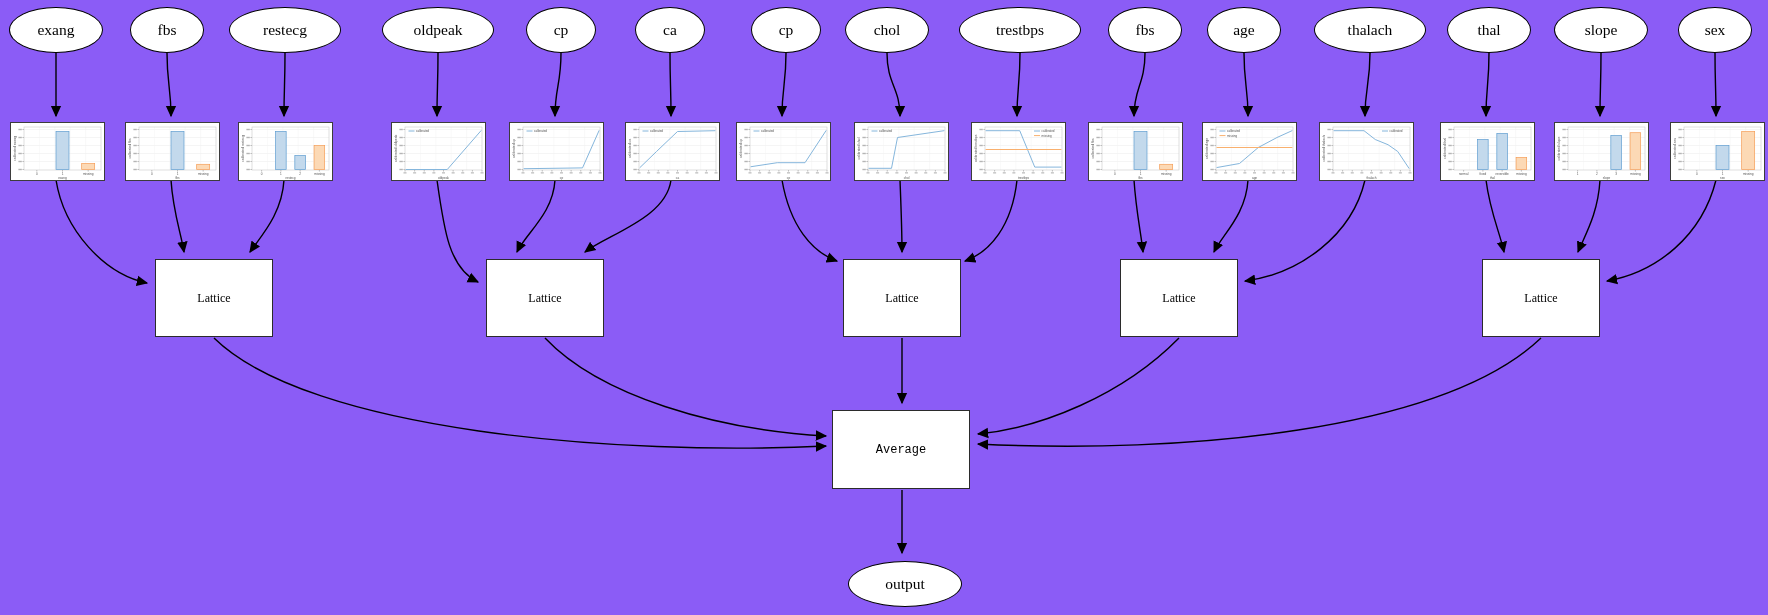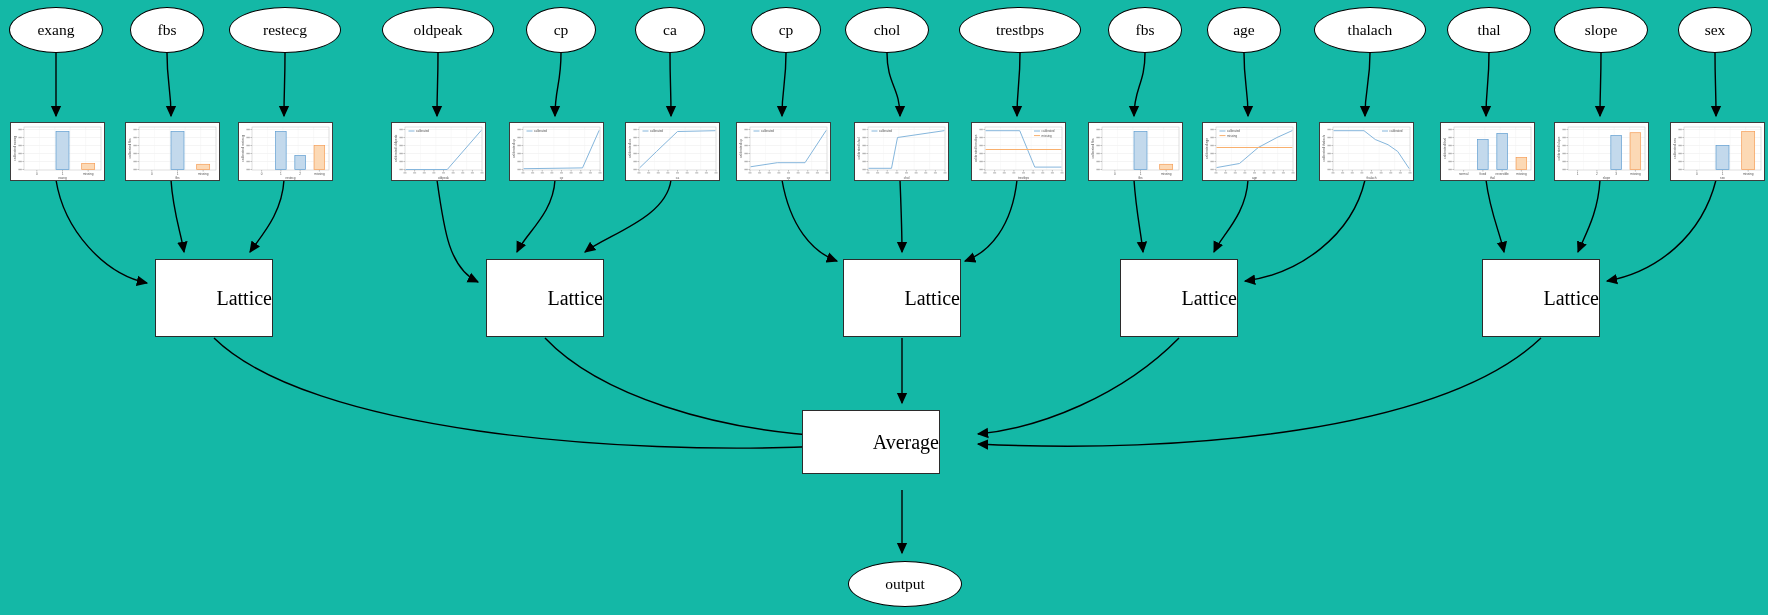--- a/index.html
+++ b/index.html
@@ -3,7 +3,7 @@
 <meta charset="utf-8">
 <style>
   html,body{margin:0;padding:0;background:#ffffff;}
-  .canvas{position:relative;width:1768px;height:615px;background:#14b8a6;overflow:hidden;
+  .canvas{position:relative;width:1768px;height:615px;background:#8b5cf6;overflow:hidden;
           font-family:"Liberation Serif", serif;}
   #edge-layer{position:absolute;left:0;top:0;width:1768px;height:615px;}
   .node-ellipse{position:absolute;border:1.6px solid #000;border-radius:50%;

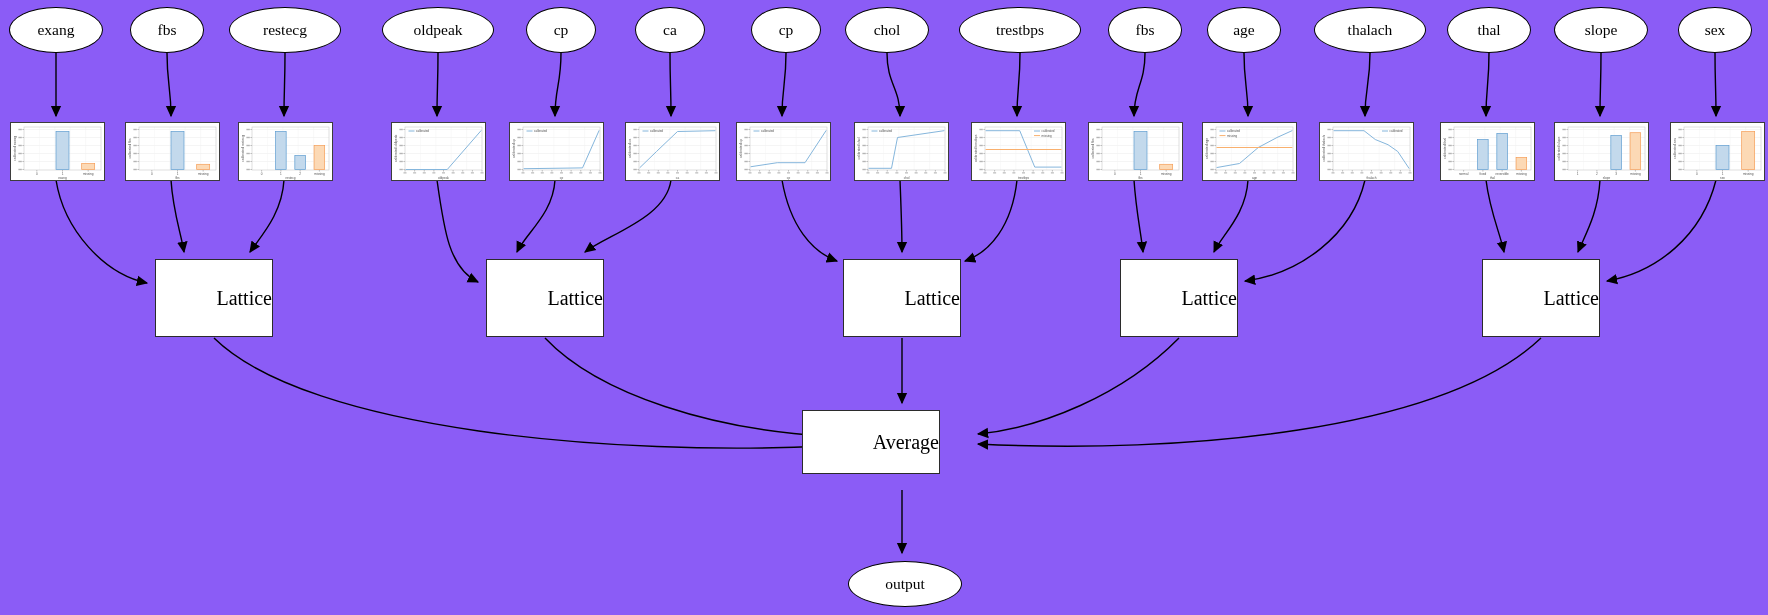--- a/index.html
+++ b/index.html
@@ -10,7 +10,7 @@
     background:#fff;display:flex;align-items:center;justify-content:center;
     font-size:15.5px;color:#000;box-sizing:border-box;}
   .node-box{position:absolute;border:1.5px solid #2b2b2b;background:#fff;
-    display:flex;align-items:center;justify-content:flex-end;font-size:20px;color:#000;
+    display:flex;align-items:center;justify-content:center;font-size:12px;color:#000;
     box-sizing:border-box;}
   .mini-chart{position:absolute;border:1.6px solid #3c3c3c;background:#fff;box-sizing:content-box;}
   .mini-chart svg{display:block;}

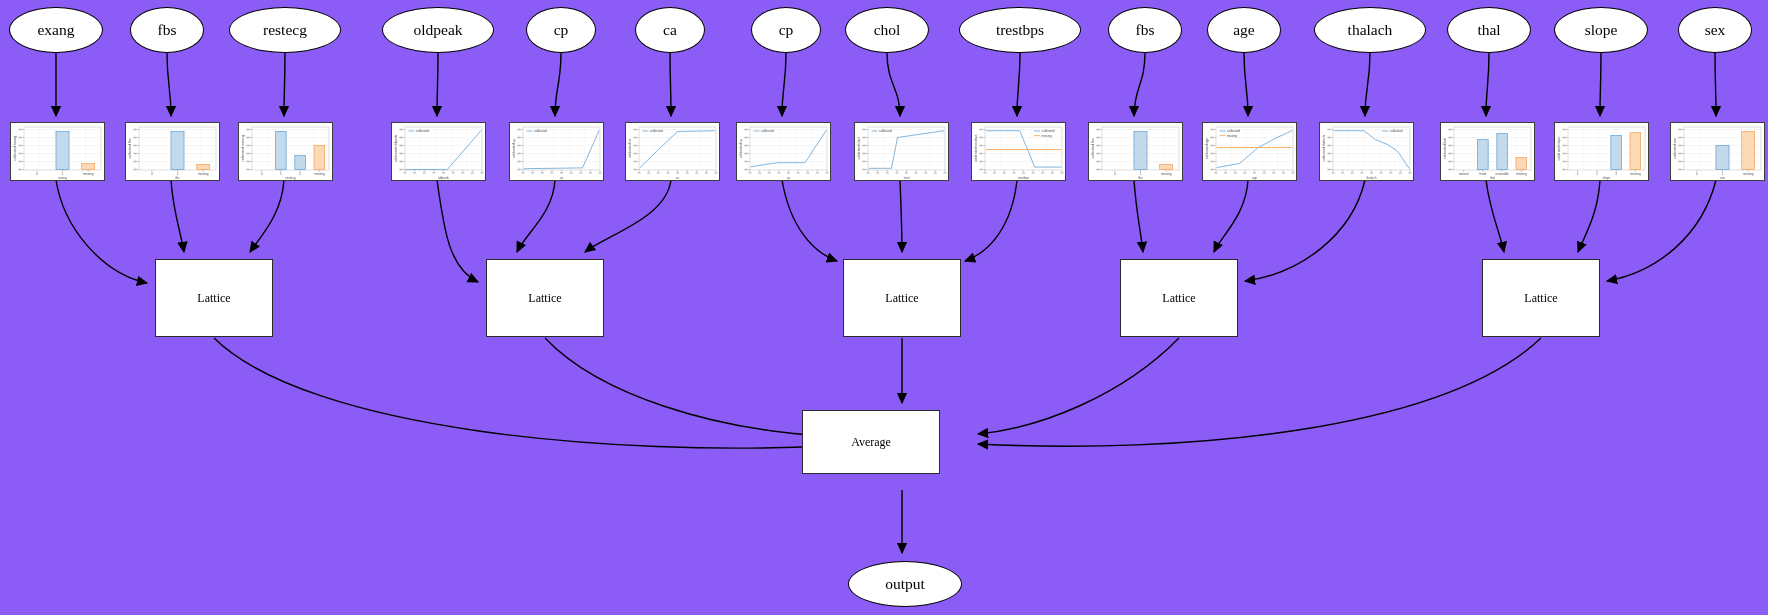--- a/index.html
+++ b/index.html
@@ -798,7 +798,7 @@
       <div class="node-box" style="left: 1482px; top: 259px; width: 118px; height: 78px;">
         <span>Lattice</span>
       </div>
-      <div class="node-box" style="left: 802px; top: 410px; width: 138px; height: 64px;">
+      <div class="node-box" style="left: 832px; top: 410px; width: 138px; height: 79px; font-family: Liberation Mono, monospace;">
         <span>Average</span>
       </div>
       <div class="node-ellipse" style="left: 848px; top: 561px; width: 114px; height: 46px;">

